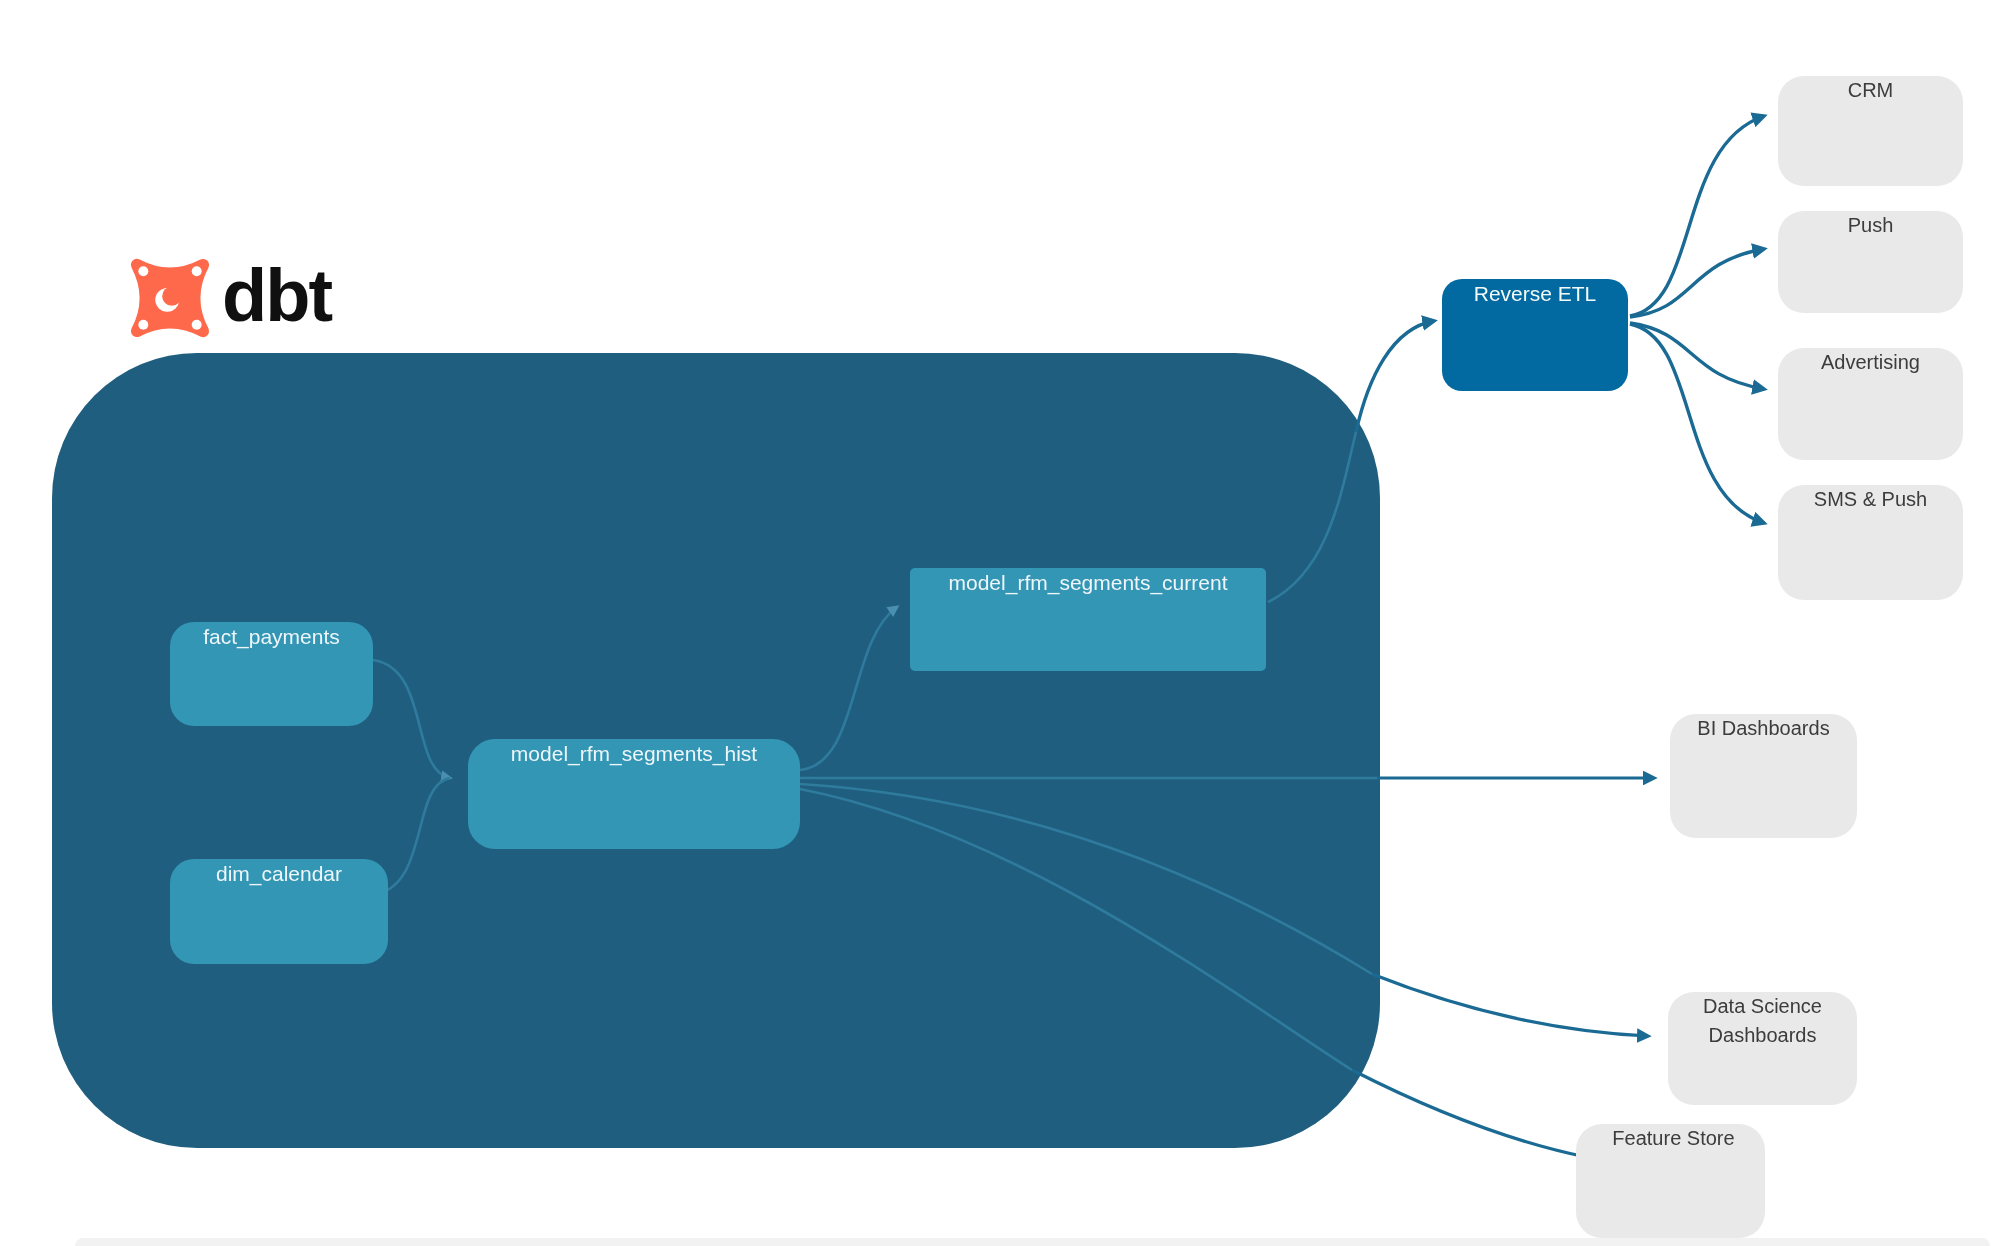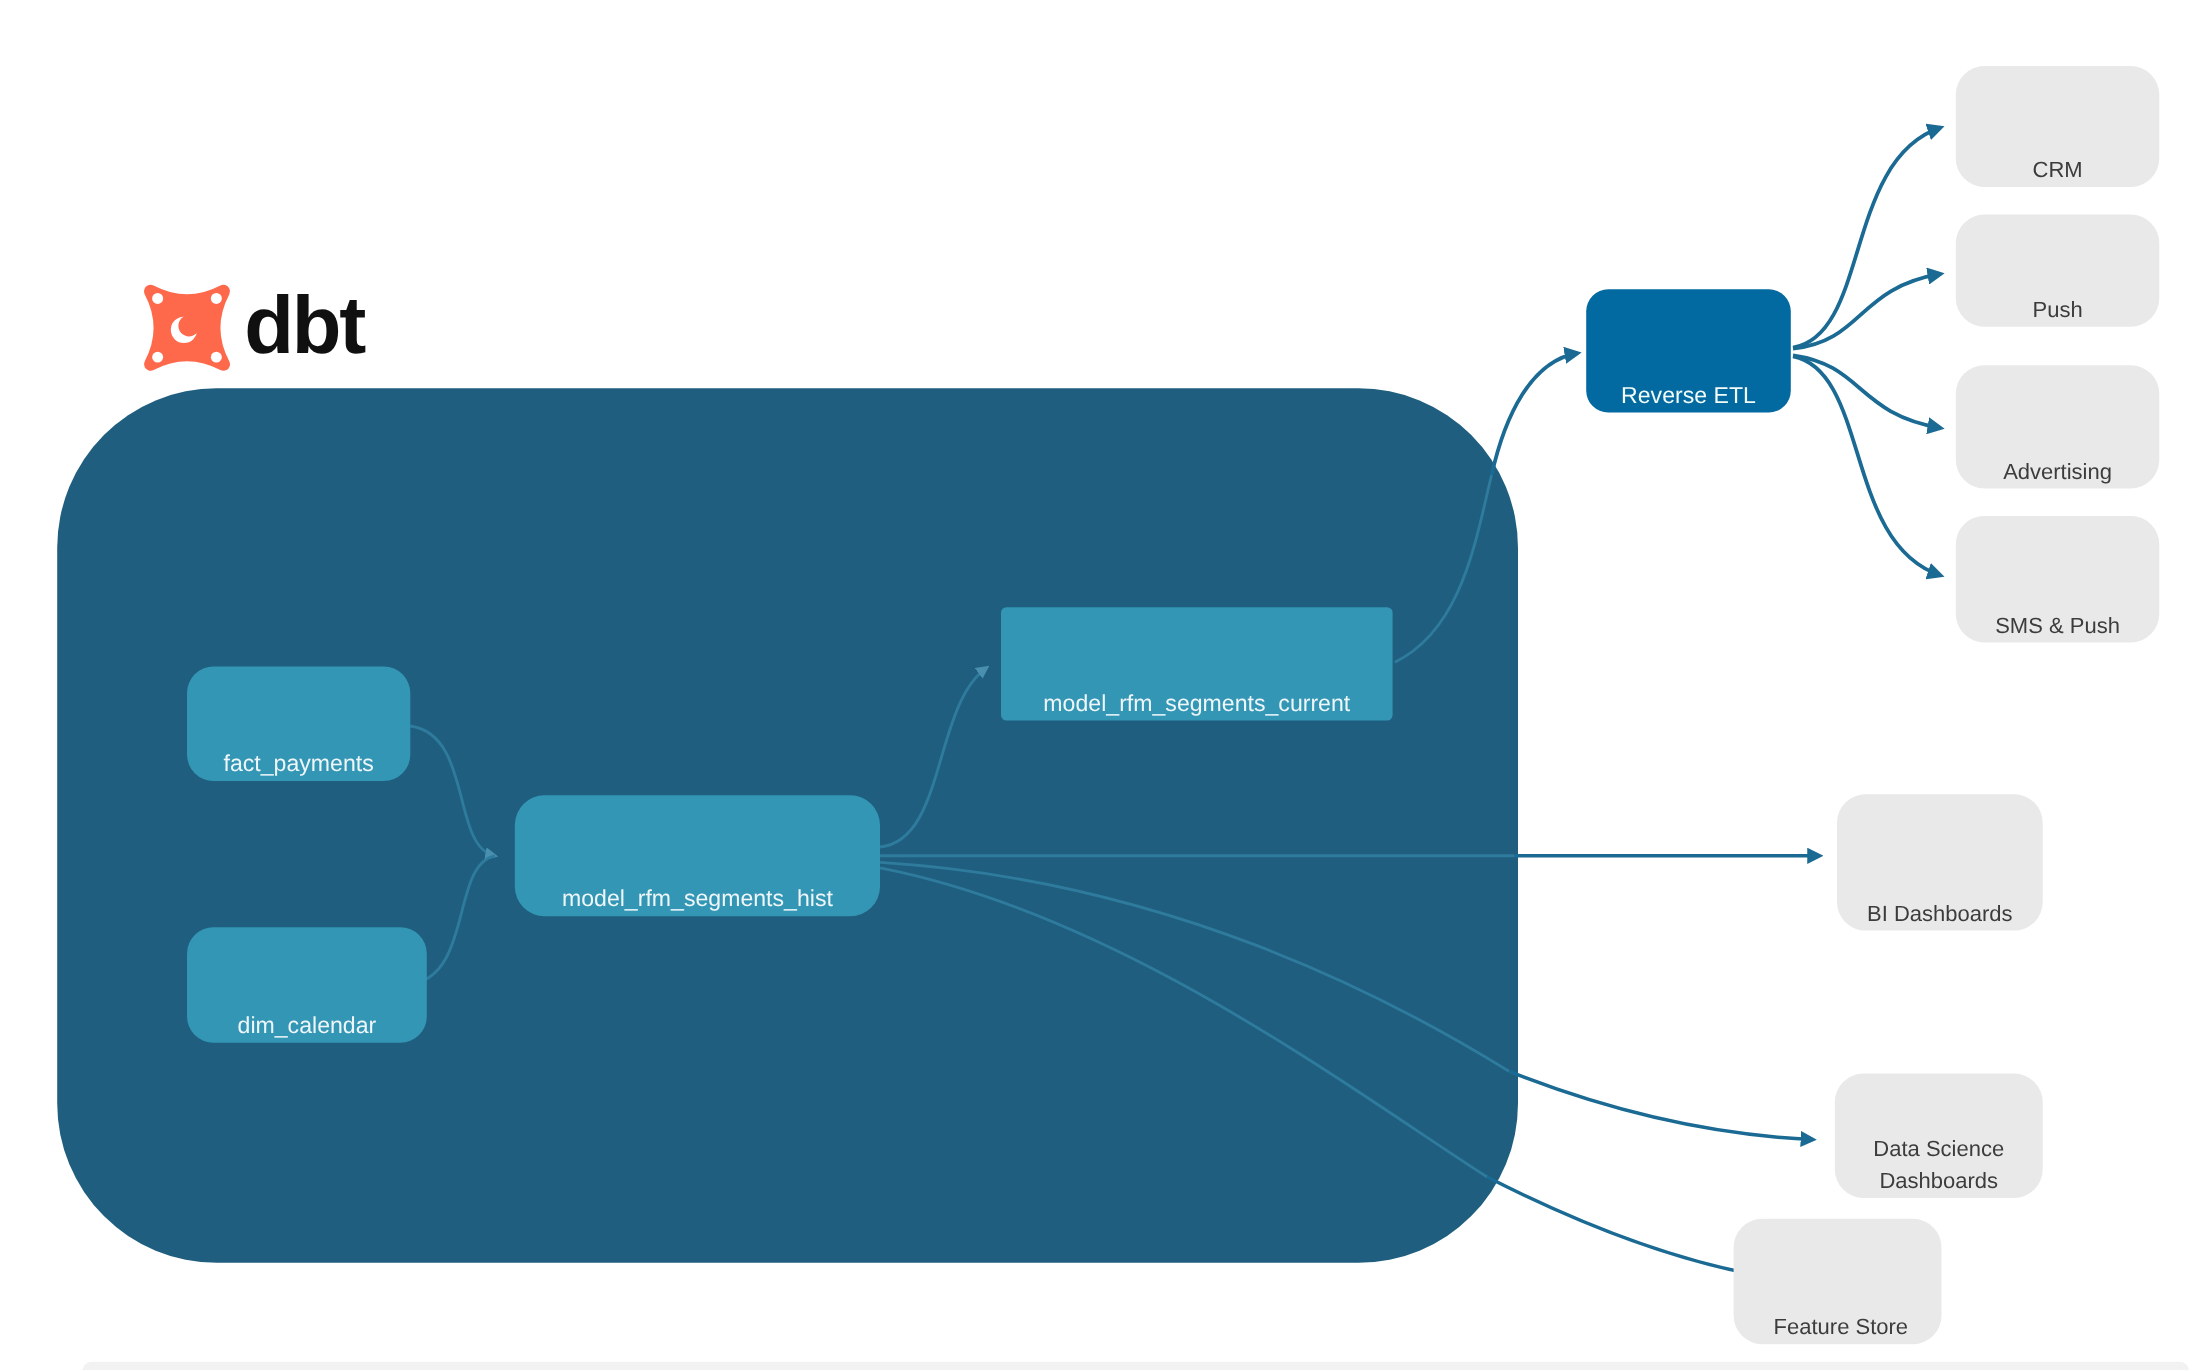--- a/index.html
+++ b/index.html
@@ -23,8 +23,8 @@
   .edges { position:absolute; left:0; top:0; z-index:2; pointer-events:none; }
   
   .node {
-    position:absolute; z-index:3; display:flex; align-items:flex-end; justify-content:center;
-    text-align:center; border-radius:24px; font-size:21px; line-height:1.45;
+    position:absolute; z-index:3; display:flex; align-items:flex-start; justify-content:center;
+    text-align:center; border-radius:24px; font-size:21px; line-height:1.45;margin-top:16px;
   }
   .model { background:#3396b5; color:#eef6f9; }
   .green { background:#0369a1; color:#f2fbf8; border-radius:20px; }

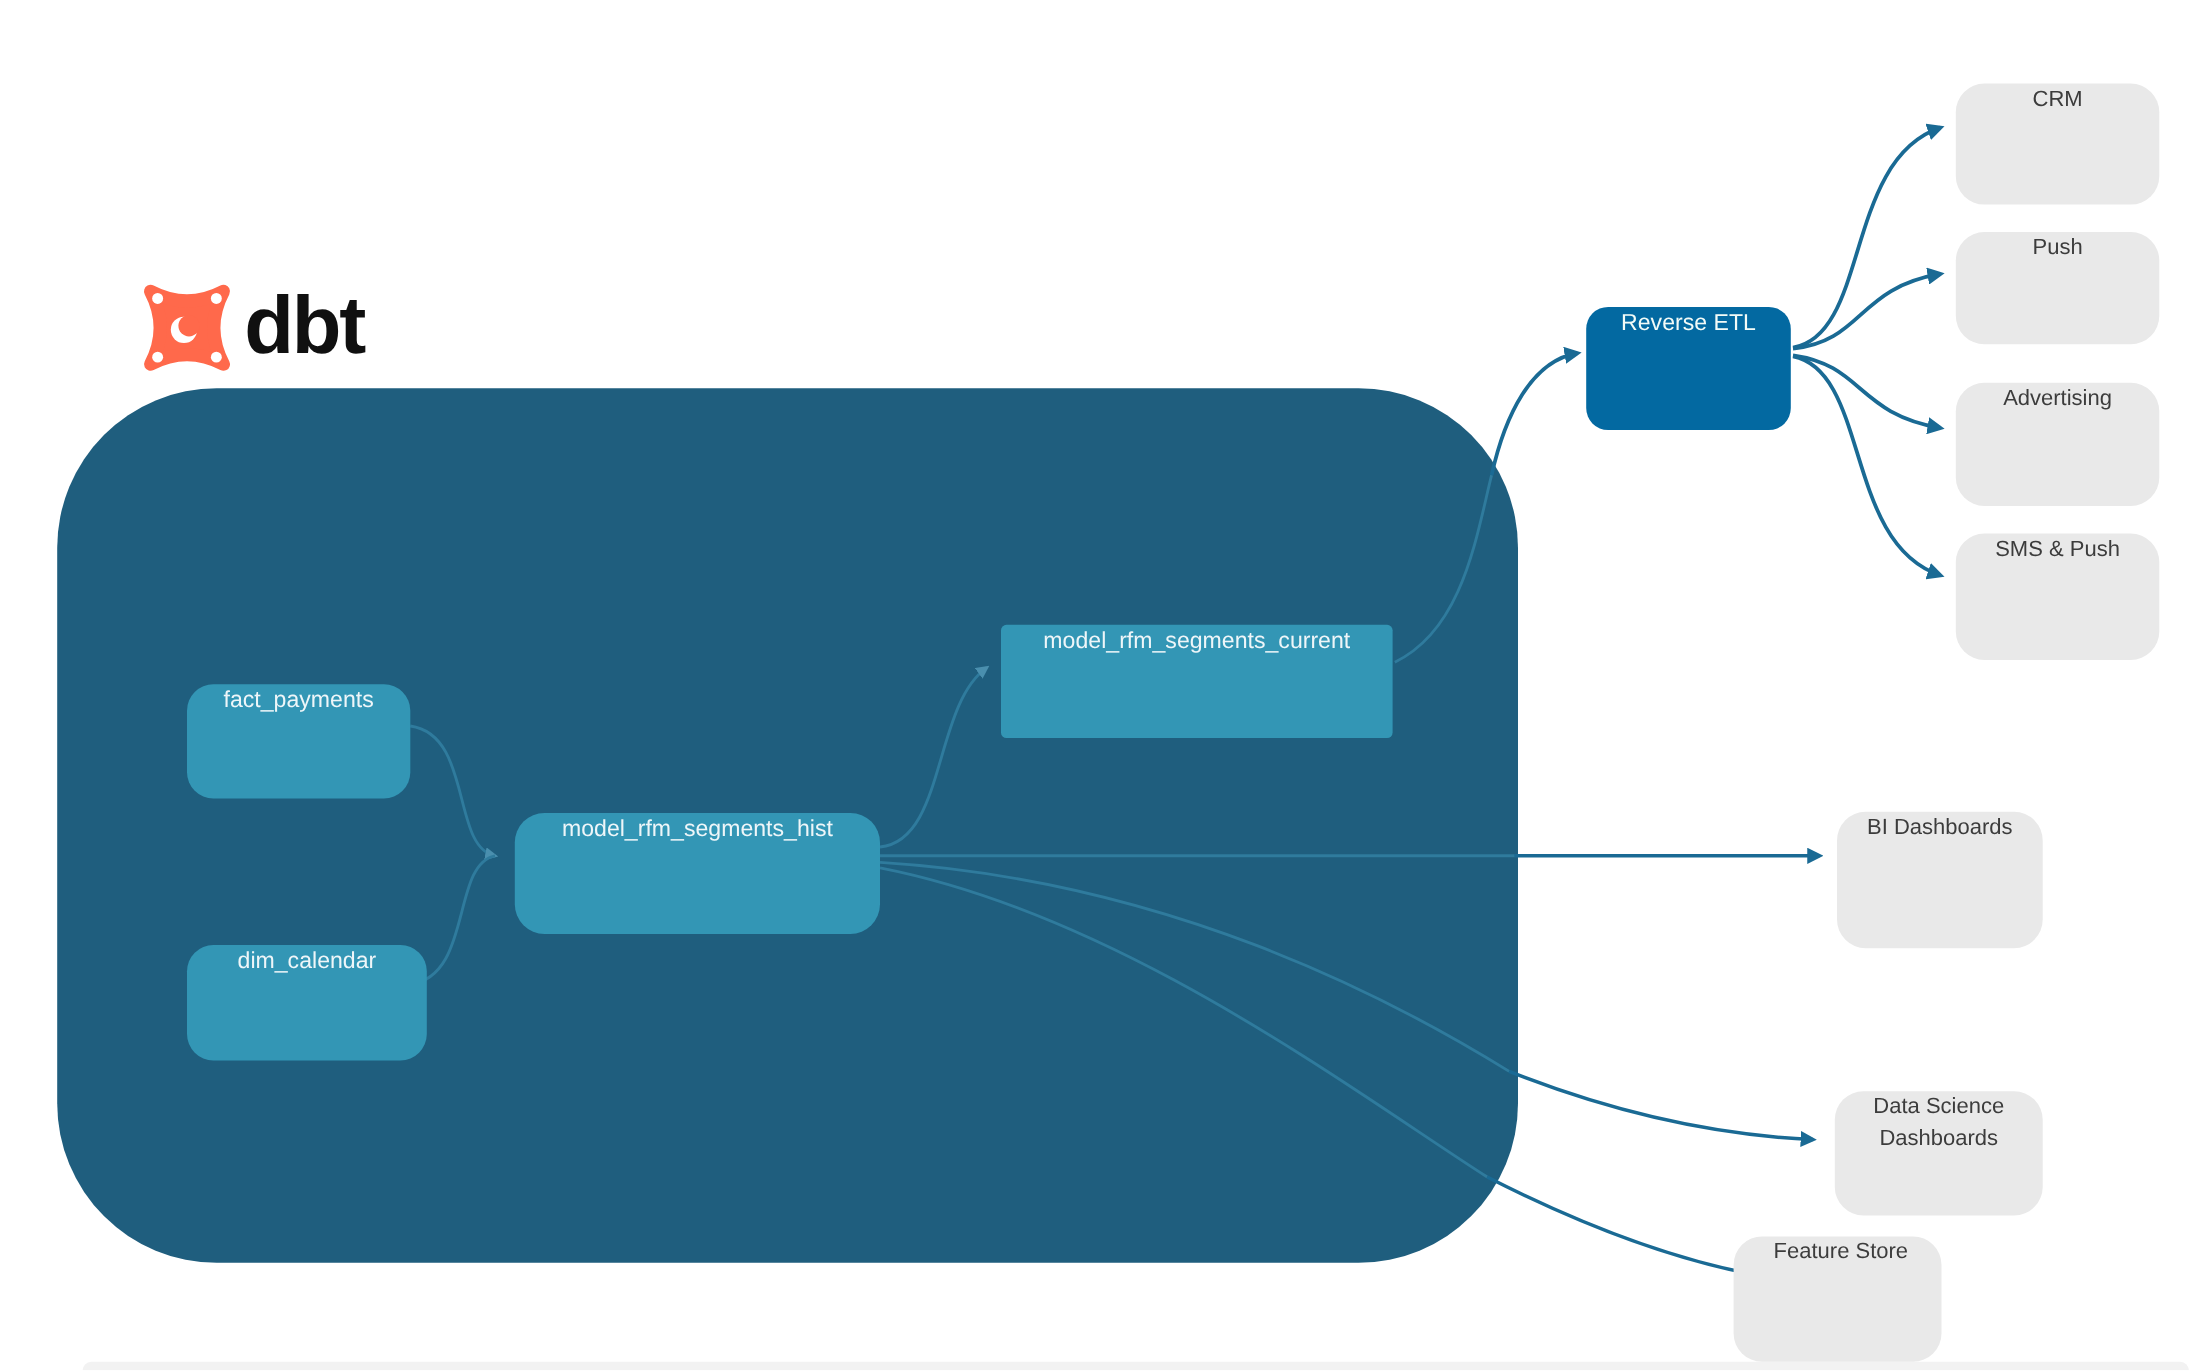--- a/index.html
+++ b/index.html
@@ -114,7 +114,7 @@
   <div class="node dest" style="left:1778px; top:469px; width:185px; height:115px;">
     <span>SMS &amp; Push</span>
   </div>
-  <div class="node dest" style="left:1670px; top:722px; width:187px; height:124px;">
+  <div class="node dest" style="left:1670px; top:698px; width:187px; height:124px;">
     <span>BI Dashboards</span>
   </div>
   <div class="node dest" style="left:1668px; top:976px; width:189px; height:113px;">

